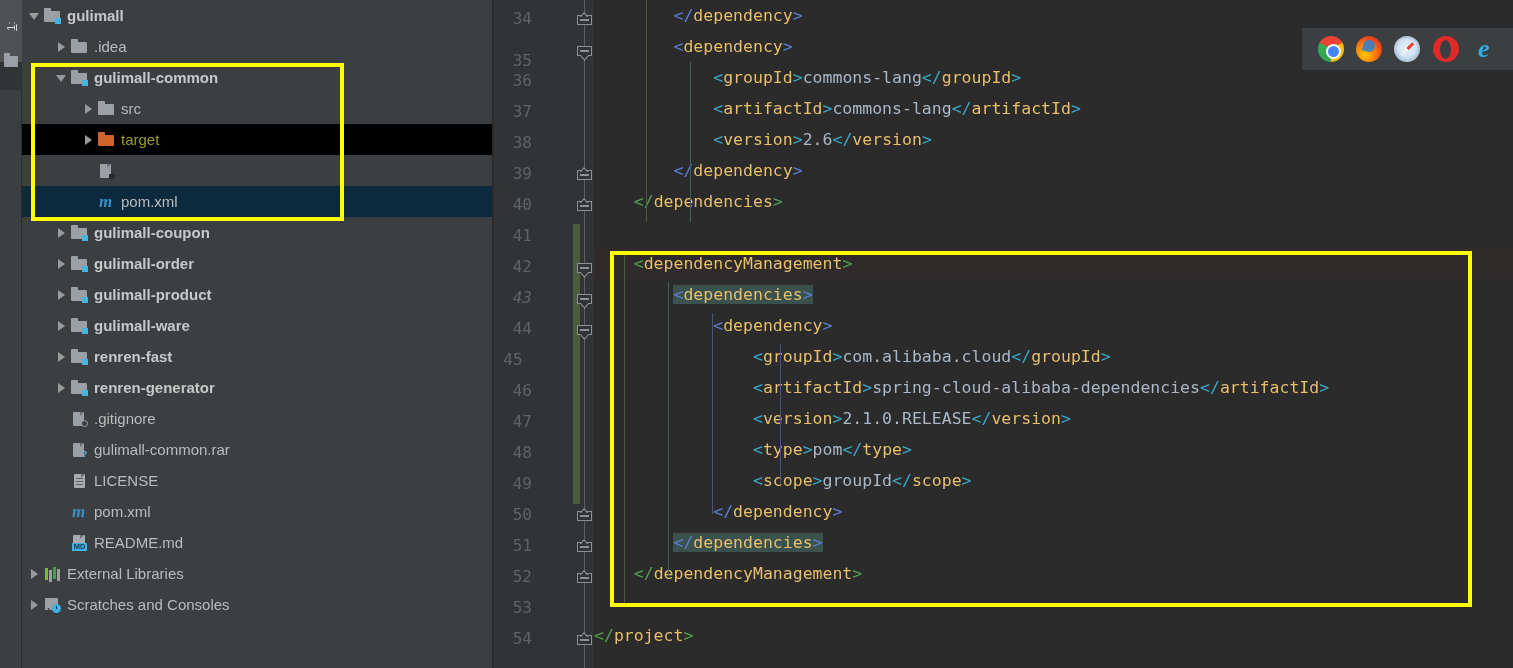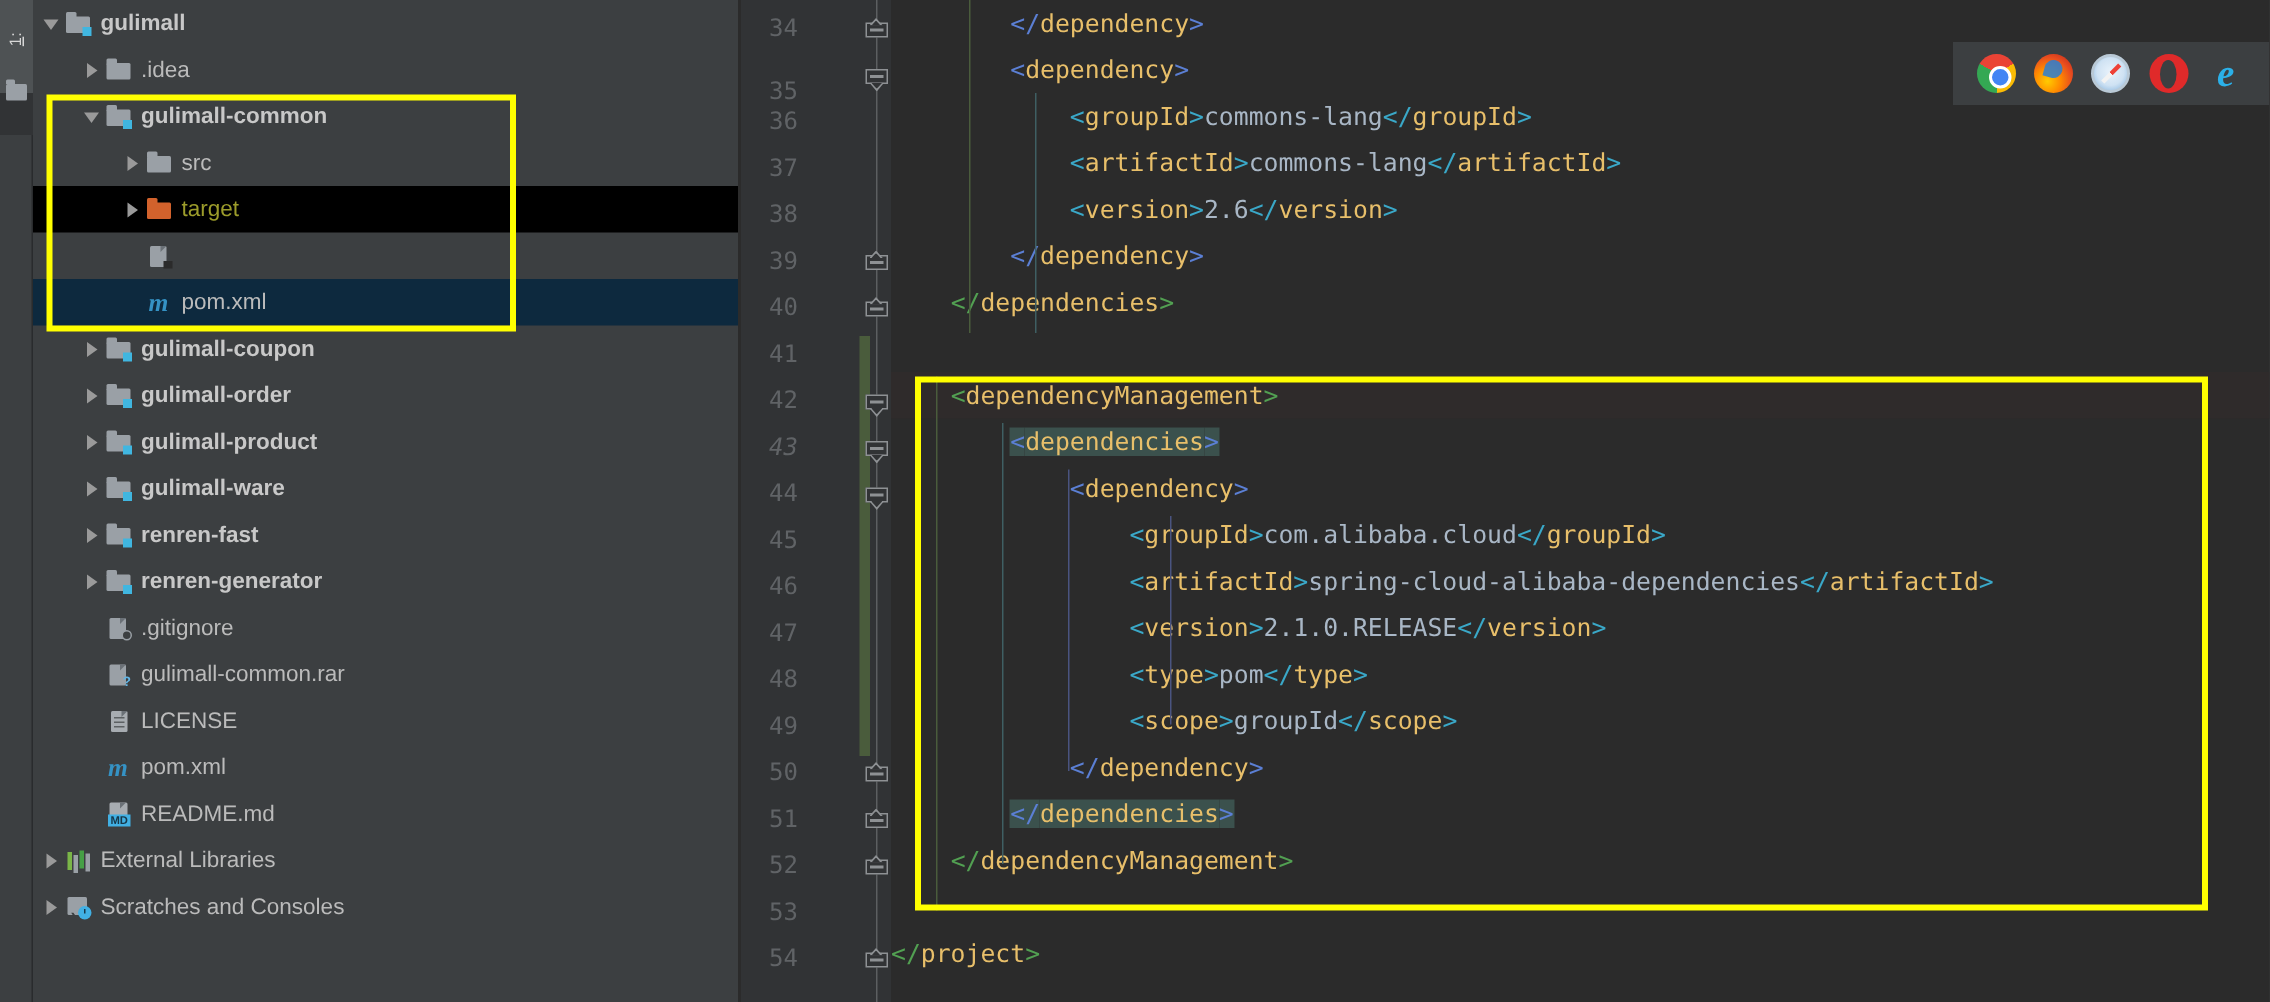--- a/index.html
+++ b/index.html
@@ -508,7 +508,7 @@
           <div class="dash"></div>
           <div class="foot"></div>
         </div>
-        <div class="lnum" style="top: 344px;">45</div>
+        <div class="lnum" style="top: 344px; text-align: center;">45</div>
         <div class="lnum" style="top: 375px;">46</div>
         <div class="lnum" style="top: 406px;">47</div>
         <div class="lnum" style="top: 437px;">48</div>

